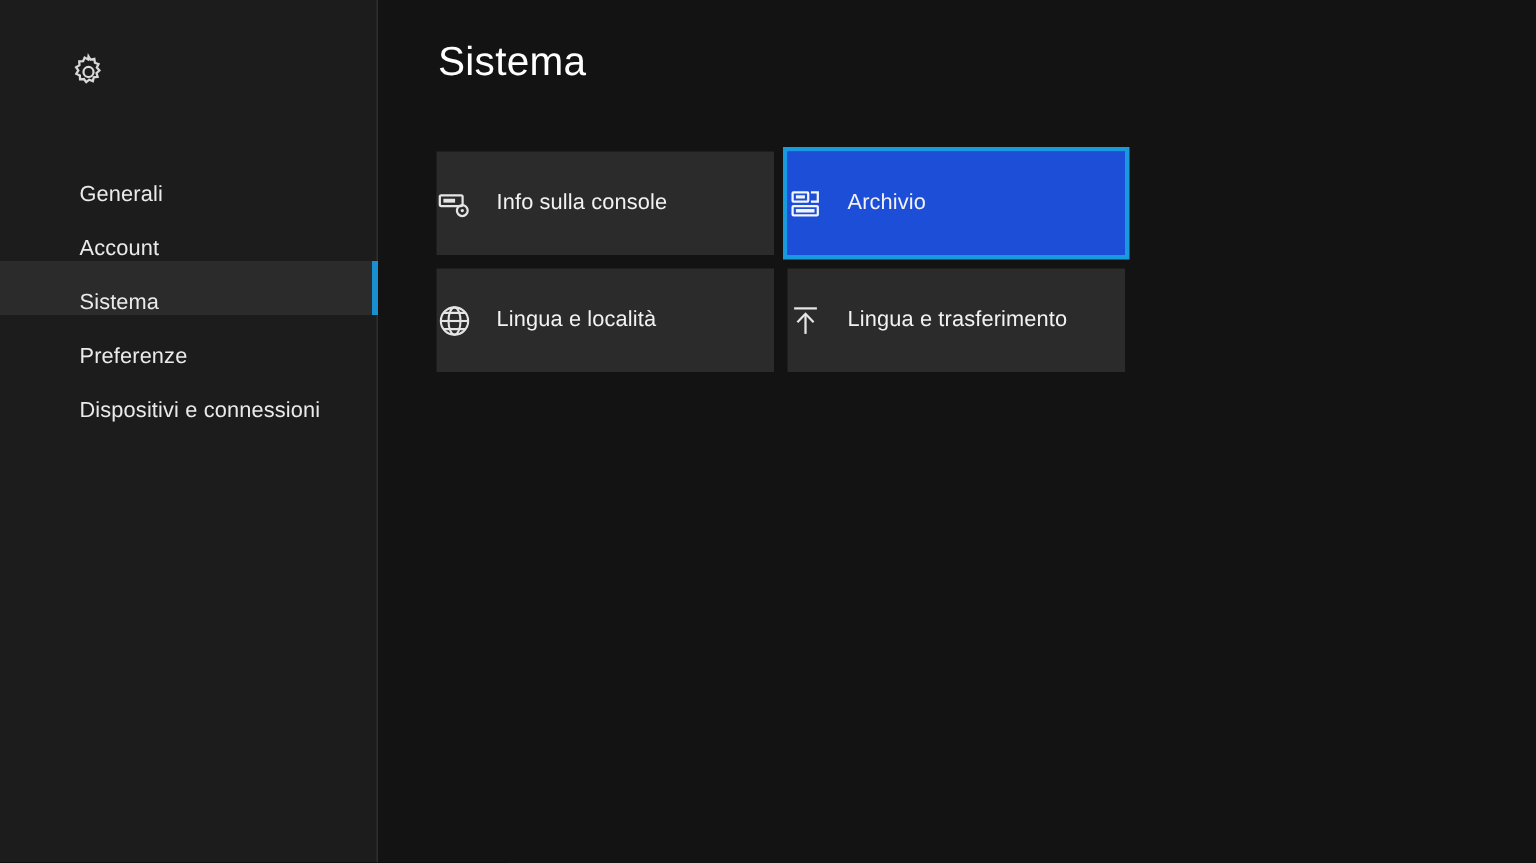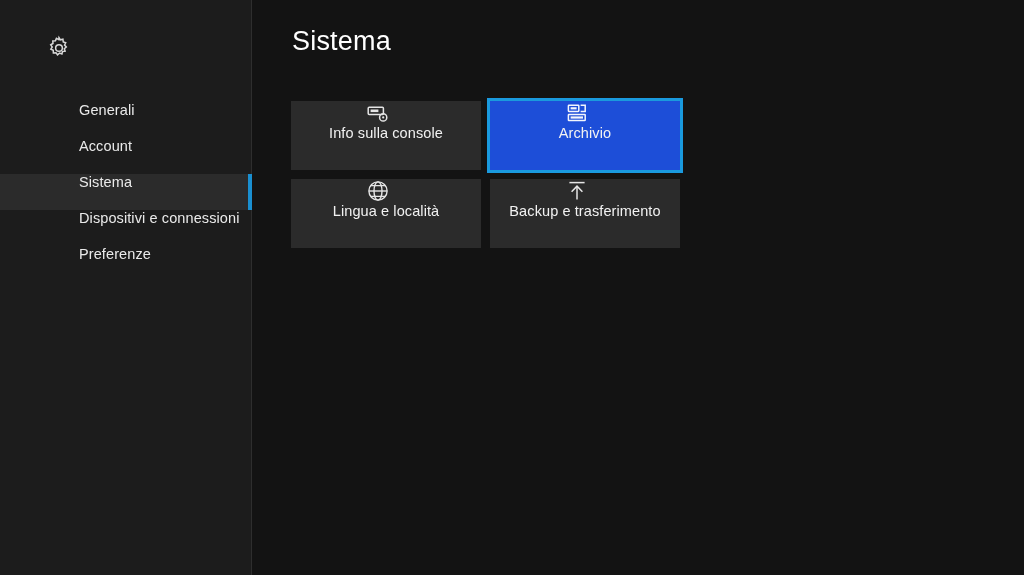--- a/index.html
+++ b/index.html
@@ -51,8 +51,8 @@
   .nav-item {
     height: 36px;
     display: flex;
-    align-items: flex-start;
-    padding-left: 79px;
+    align-items: flex-end;
+    padding-left: 53px;
     box-sizing: border-box;
     font-size: 14.5px;
     color: #eaeaea;

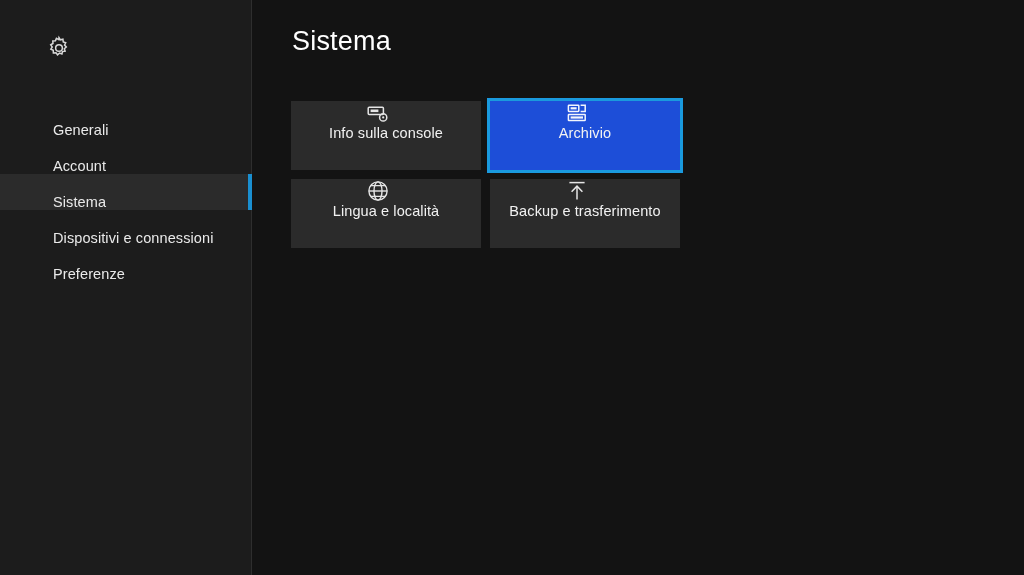--- a/index.html
+++ b/index.html
@@ -101,14 +101,13 @@
     gap: 9px;
   }
   .tile {
-    width: 190px;
+    width: 225px;
     height: 69px;
     background: #2b2b2b;
     display: flex;
     align-items: center;
     box-sizing: border-box;
     position: relative;
-    flex-direction: column;
   }
   .tile.focused {
     outline: 3px solid #1a9ade;

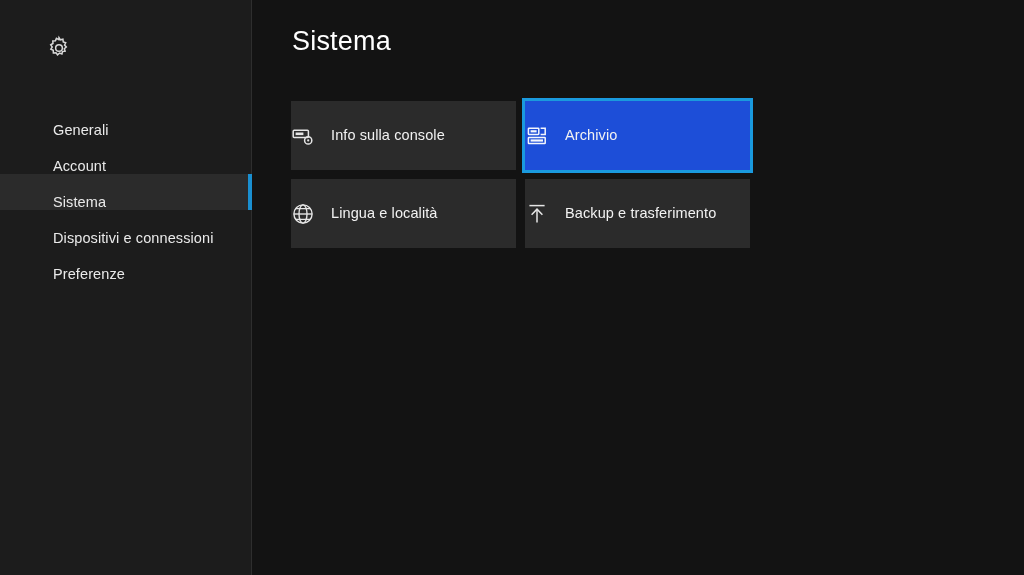--- a/index.html
+++ b/index.html
@@ -230,7 +230,7 @@
               <polyline points="6.6,12.8 12,7.2 17.4,12.8"></polyline>
             </svg>
           </span>
-          <span class="tile-label">Backup e trasferimento</span>
+          <span class="tile-label">Lingua e trasferimento</span>
         </div>
 
       </div>

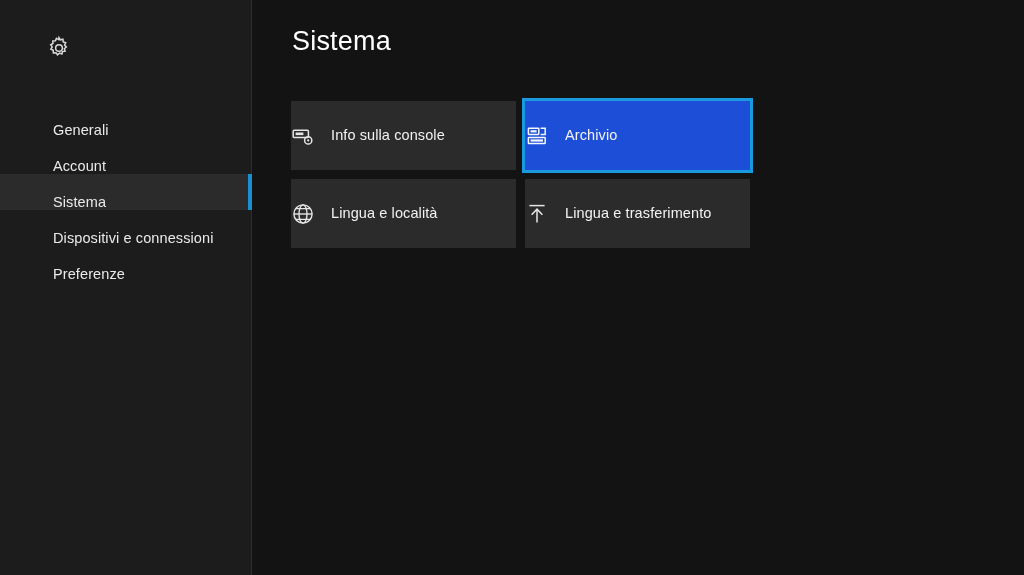--- a/index.html
+++ b/index.html
@@ -161,11 +161,11 @@
       </div>
       <div class="nav-item">
 
+        <span>Preferenze</span>
+      </div>
+      <div class="nav-item">
+
         <span>Dispositivi e connessioni</span>
-      </div>
-      <div class="nav-item">
-
-        <span>Preferenze</span>
       </div>
     </div>
   </div>

